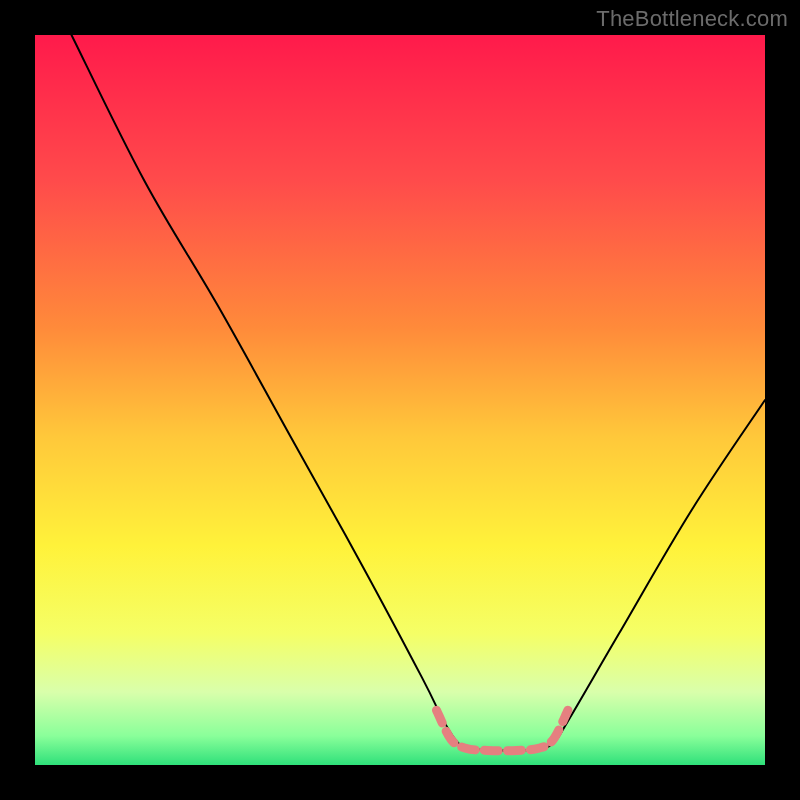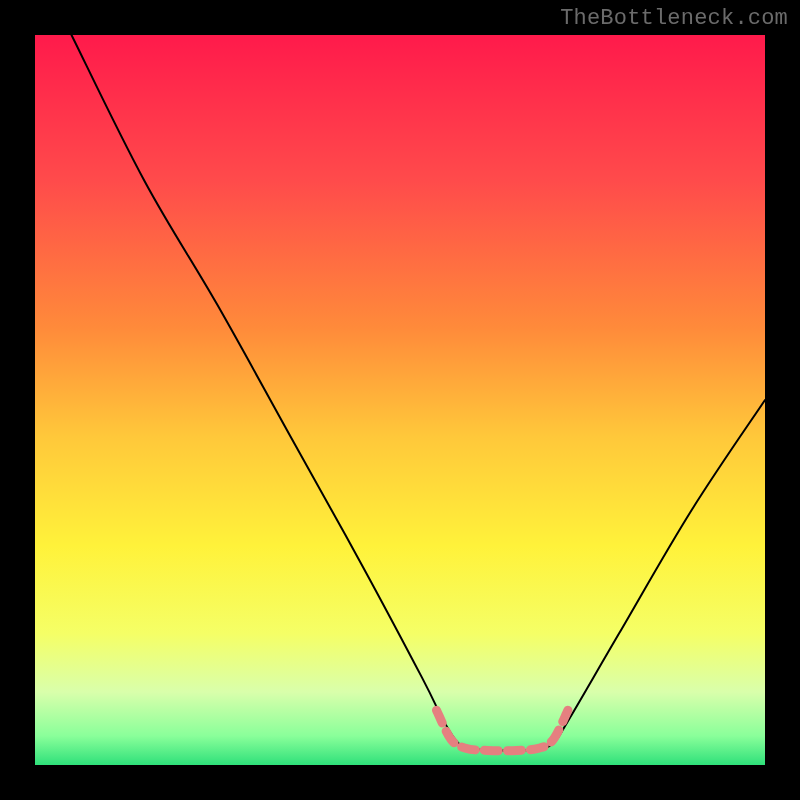--- a/index.html
+++ b/index.html
@@ -16,7 +16,6 @@
     width: 800px;
     height: 800px;
     background: #000;
-    font-family: Liberation Mono, monospace;
   }
   .watermark {
     position: absolute;

